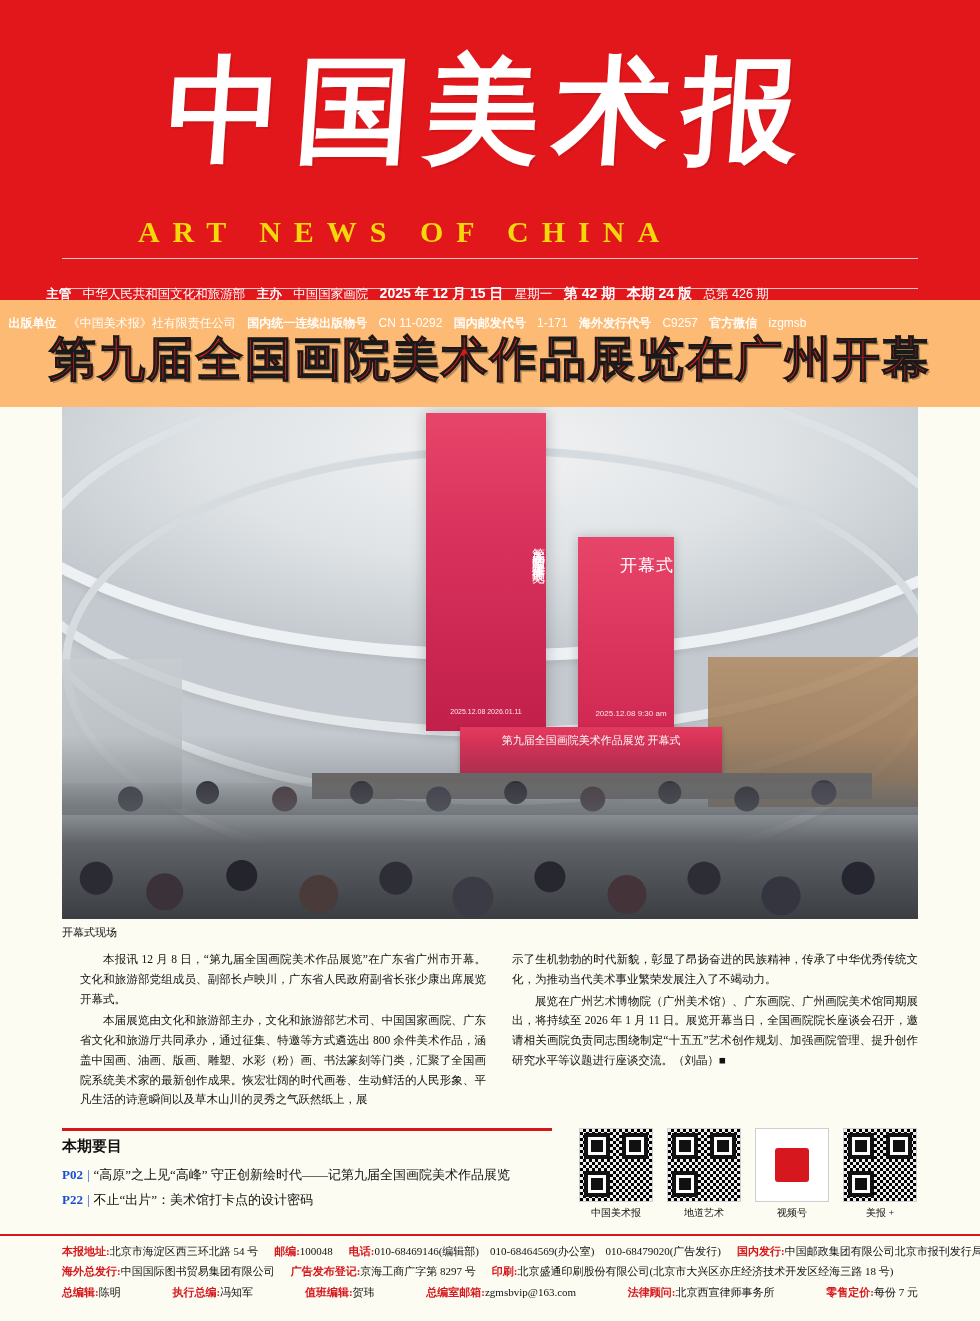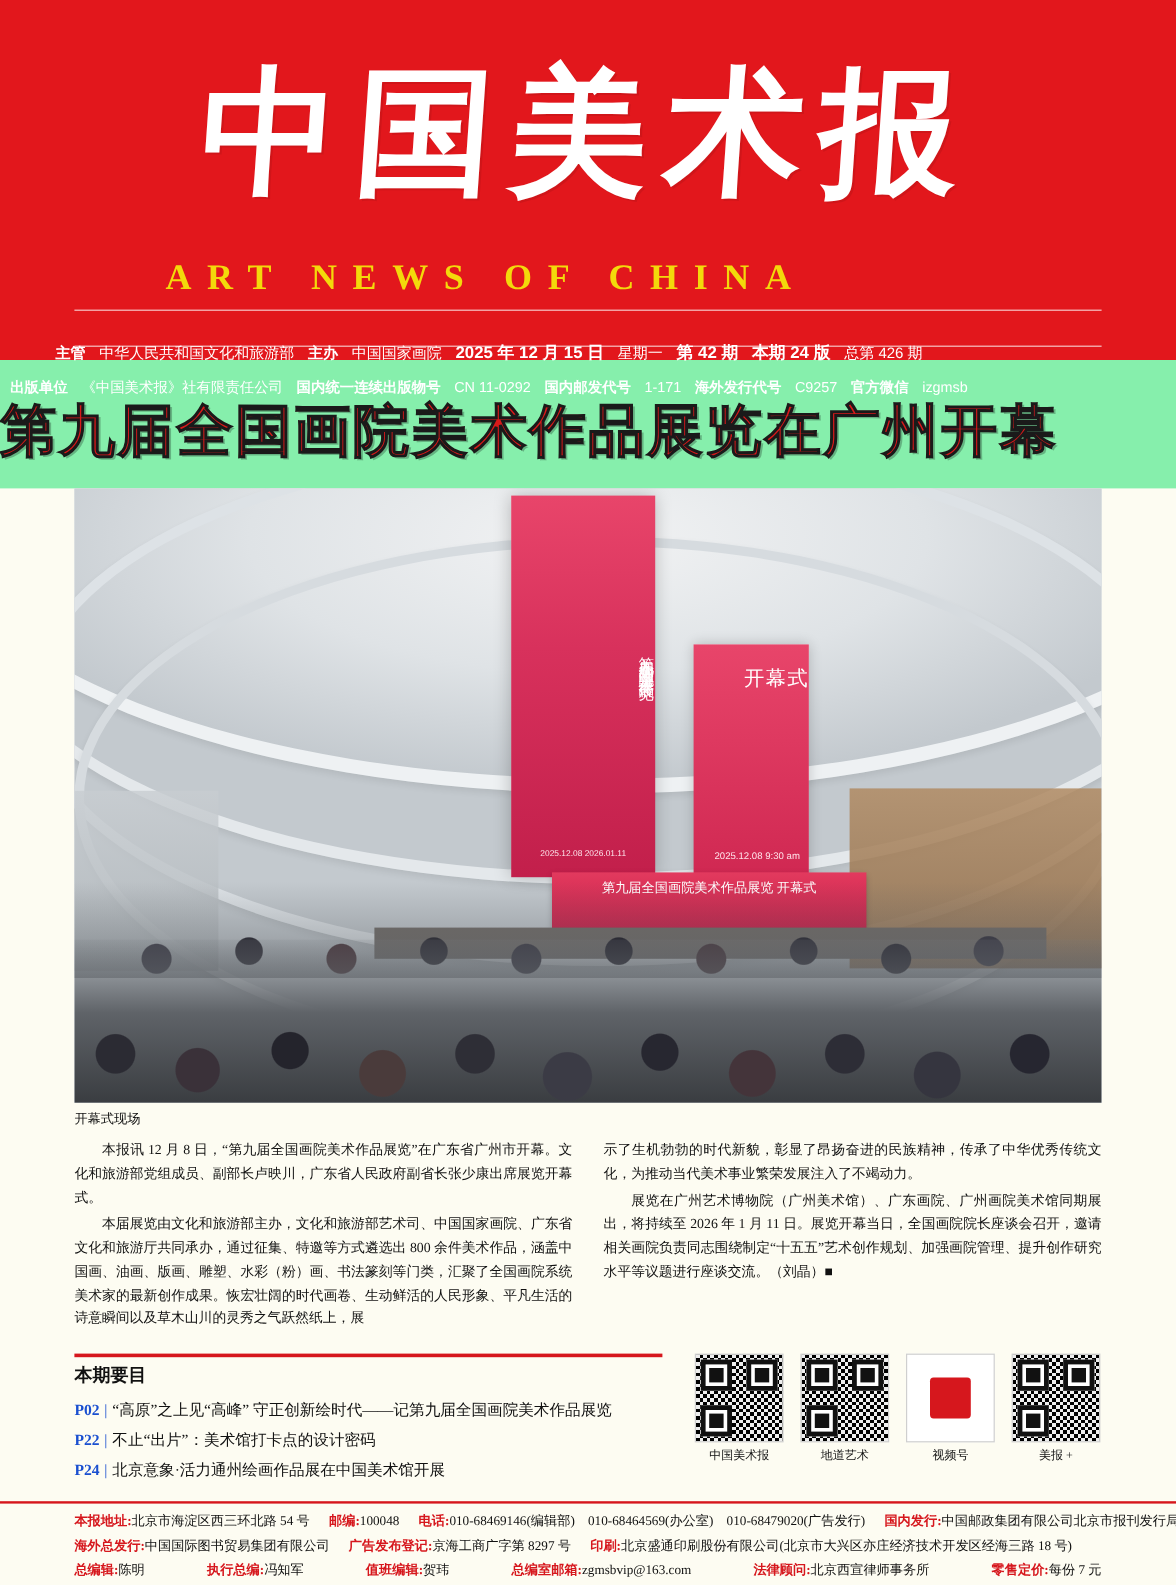--- a/index.html
+++ b/index.html
@@ -82,8 +82,9 @@
 
   
   .headline-wrap {
-    background: #86efac;
+    background: #fdba74;
     padding: 28px 0 16px 0;
+    text-align: center;
   }
   .headline {
     display: inline-block;

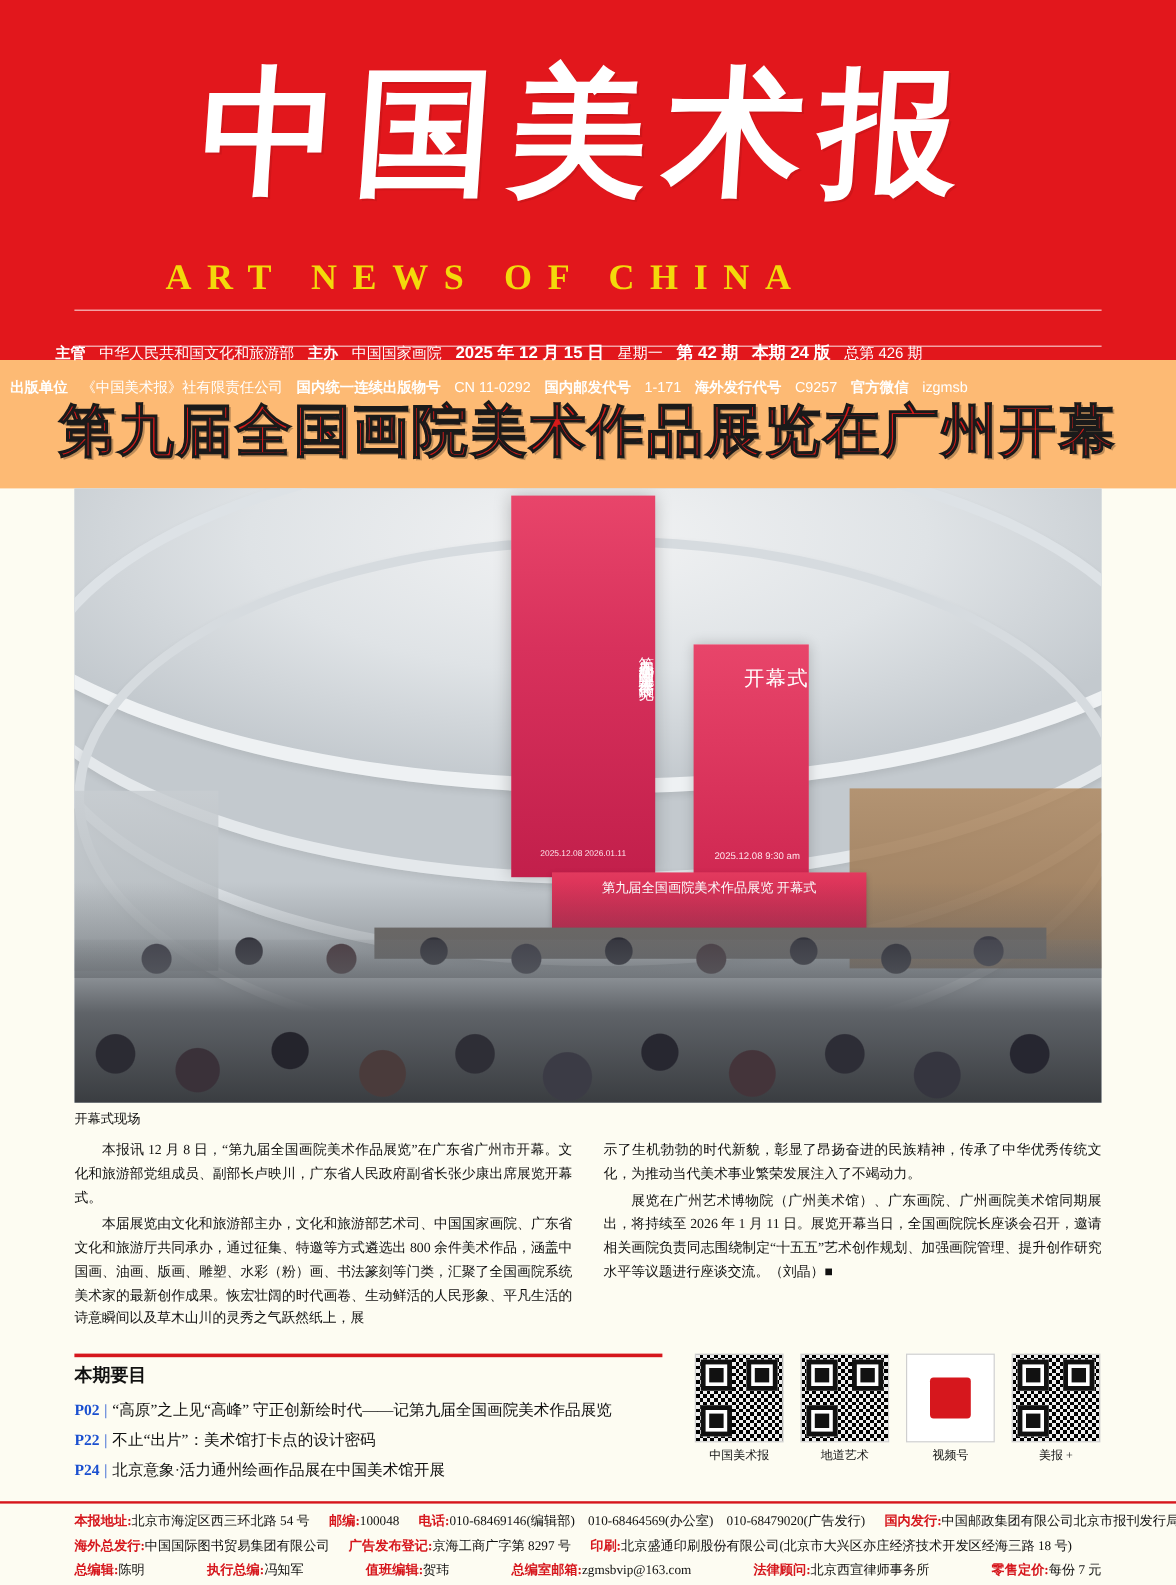--- a/index.html
+++ b/index.html
@@ -267,7 +267,7 @@
 
   
   .body-cols {
-    margin: 10px 62px 0 62px;
+    margin: 10px 62px 0 80px;
     display: flex;
     gap: 26px;
   }

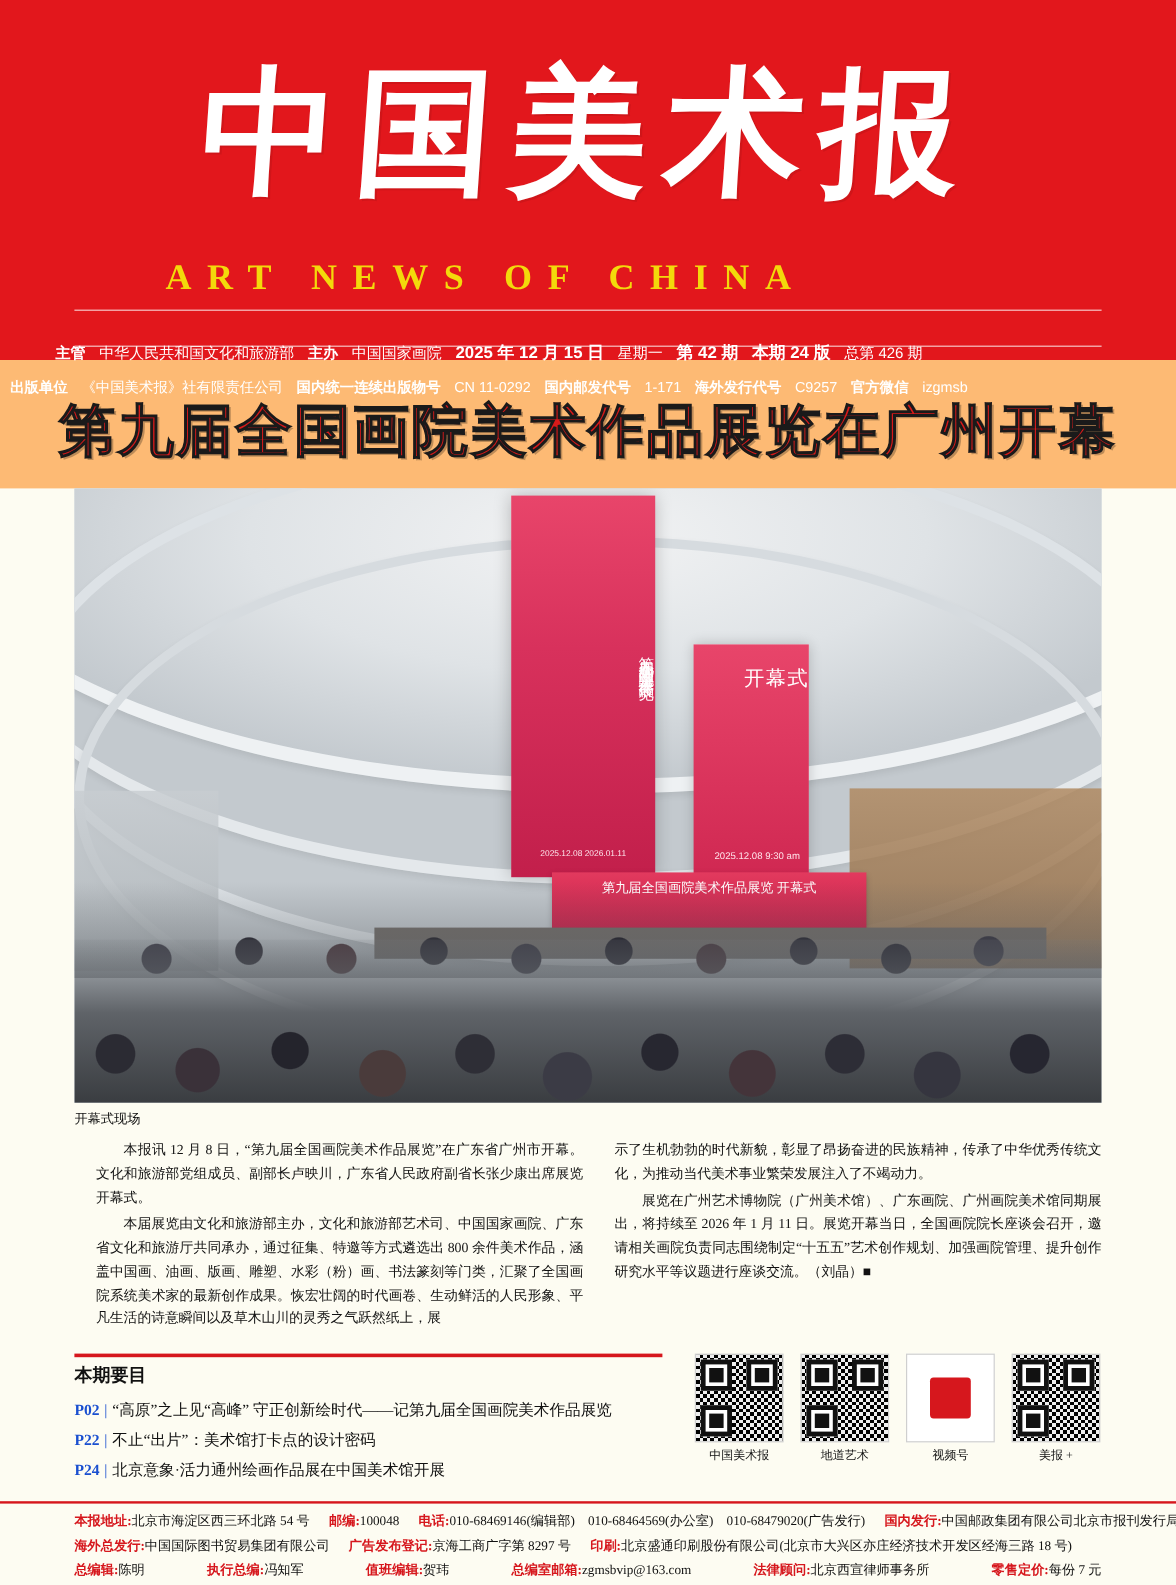--- a/index.html
+++ b/index.html
@@ -469,9 +469,6 @@
       <div class="hl-row">
         <span class="hl-code">P22</span><span class="hl-sep">|</span><span>不止“出片”：美术馆打卡点的设计密码</span>
       </div>
-      <div class="hl-row">
-        <span class="hl-code">P24</span><span class="hl-sep">|</span><span>北京意象·活力通州绘画作品展在中国美术馆开展</span>
-      </div>
     </div>
 
     <div class="qr-wrap">

